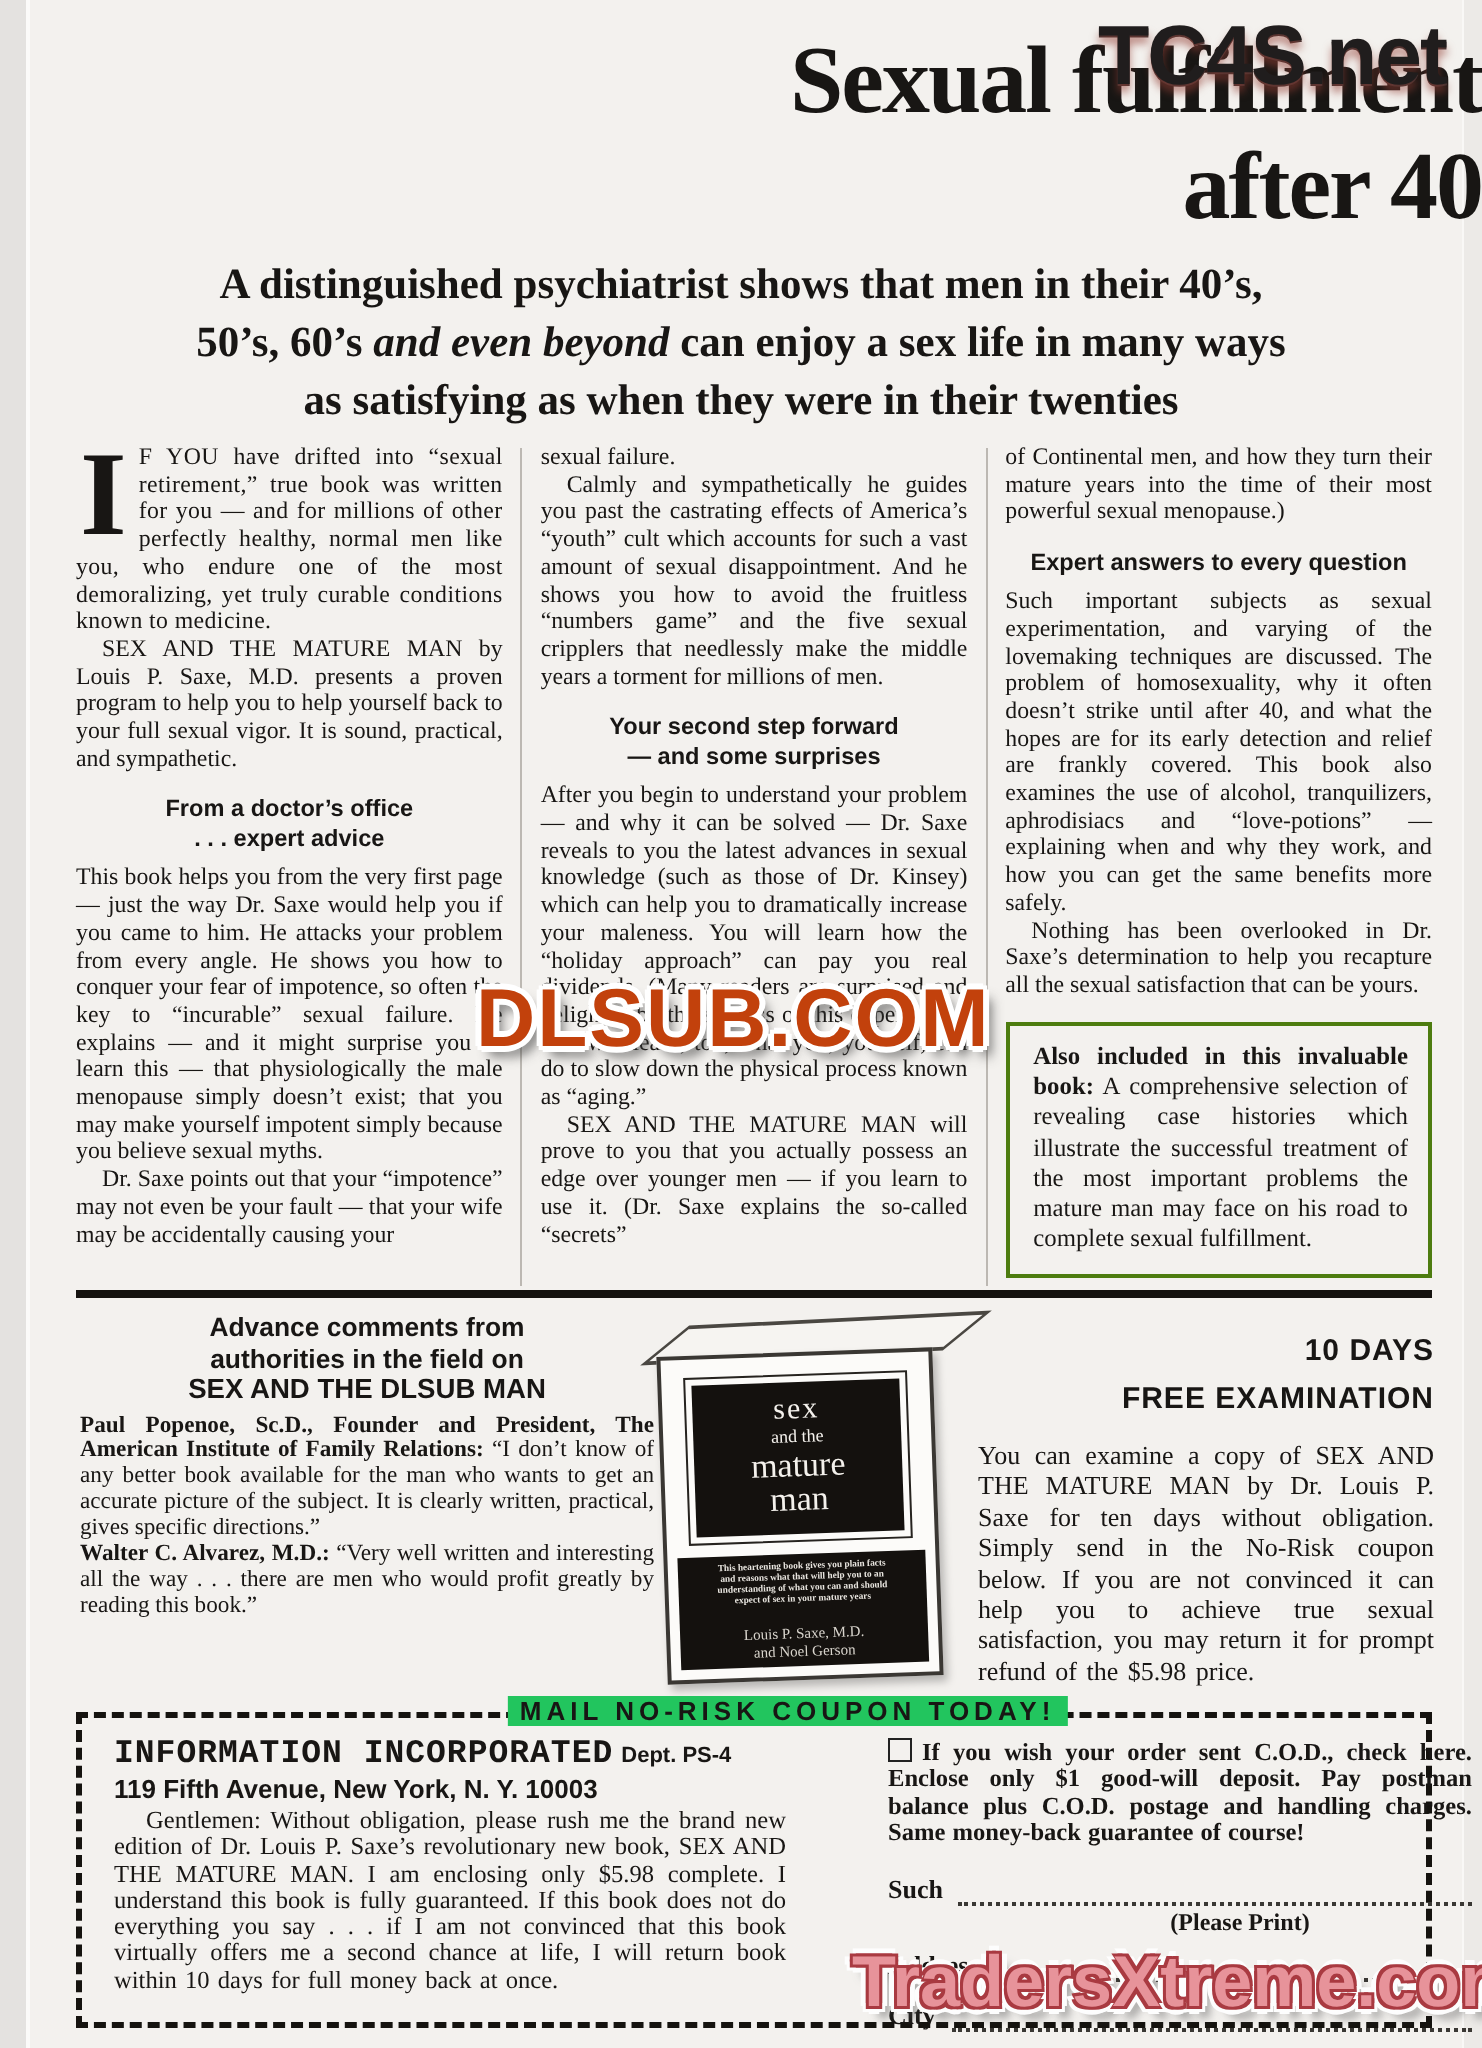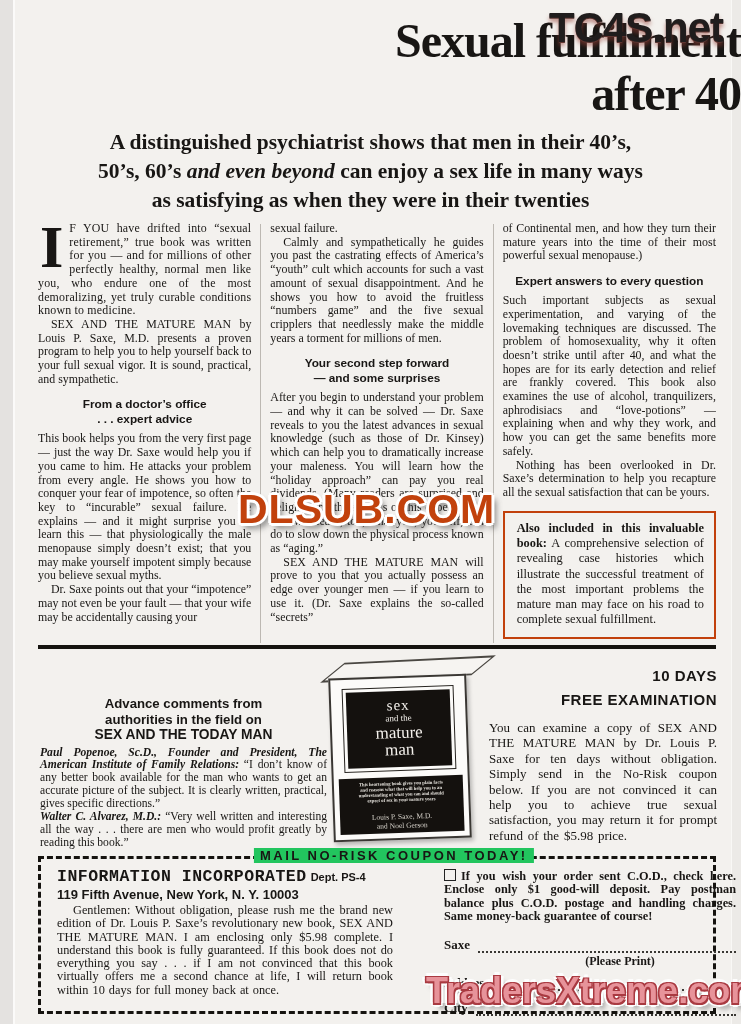--- a/index.html
+++ b/index.html
@@ -25,7 +25,7 @@
                 line-height:15px;text-align:center;margin:11px 0 5px 0;white-space:pre-line;}
   .dropcap{float:left;font-weight:bold;font-size:60px;line-height:47px;padding:2px 6px 0 2px;}
   .sc{letter-spacing:.2px;}
-  .also-box{border:2px solid #c2410c;margin-top:11px;padding:8px 10px 9px 12px;
+  .also-box{border:2px solid #4d7c0f;margin-top:11px;padding:8px 10px 9px 12px;
             font-size:12.4px;line-height:15.3px;text-align:justify;}
   .also-box b{font-family:inherit;}
 

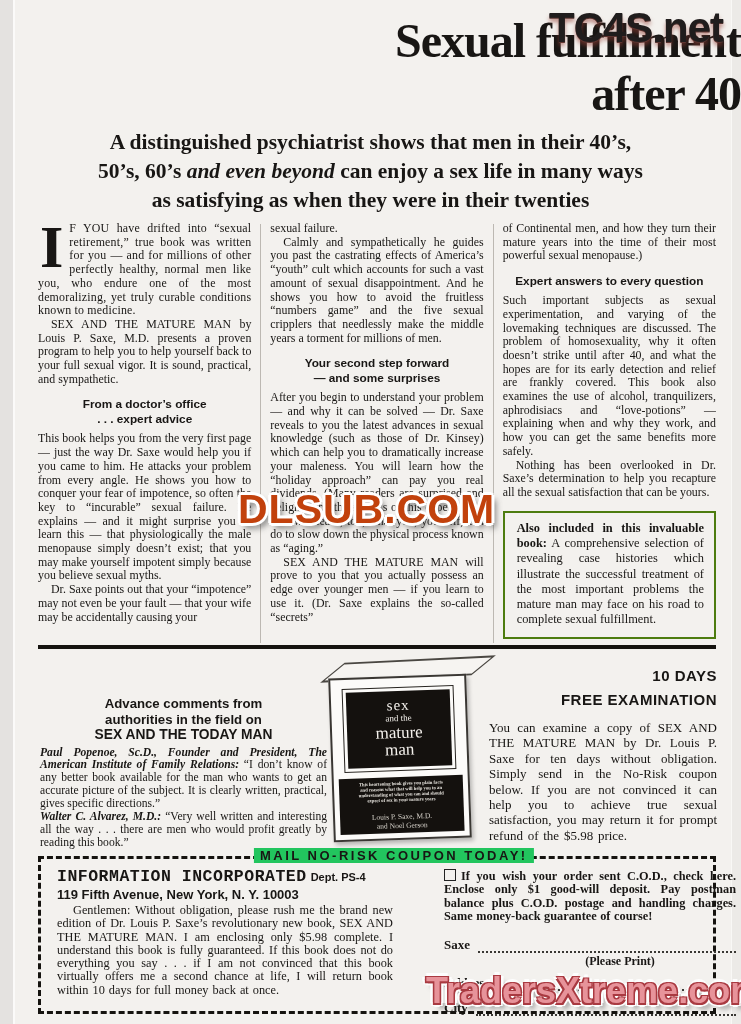--- a/index.html
+++ b/index.html
@@ -34,7 +34,7 @@
   
   .comments{position:absolute;top:656px;left:40px;width:287px;font-size:11.6px;line-height:12.9px;text-align:justify;}
   .comments .head{font-family:"Liberation Sans",sans-serif;font-weight:bold;font-size:13.2px;
-                  line-height:15.5px;text-align:center;margin-bottom:4px;margin-top:40px;}
+                  line-height:15.5px;text-align:center;margin-bottom:4px;}
   .comments .head .caps{font-size:13.8px;}
   .comments p{margin:0;}
   .comments .name{font-weight:bold;font-style:italic;}

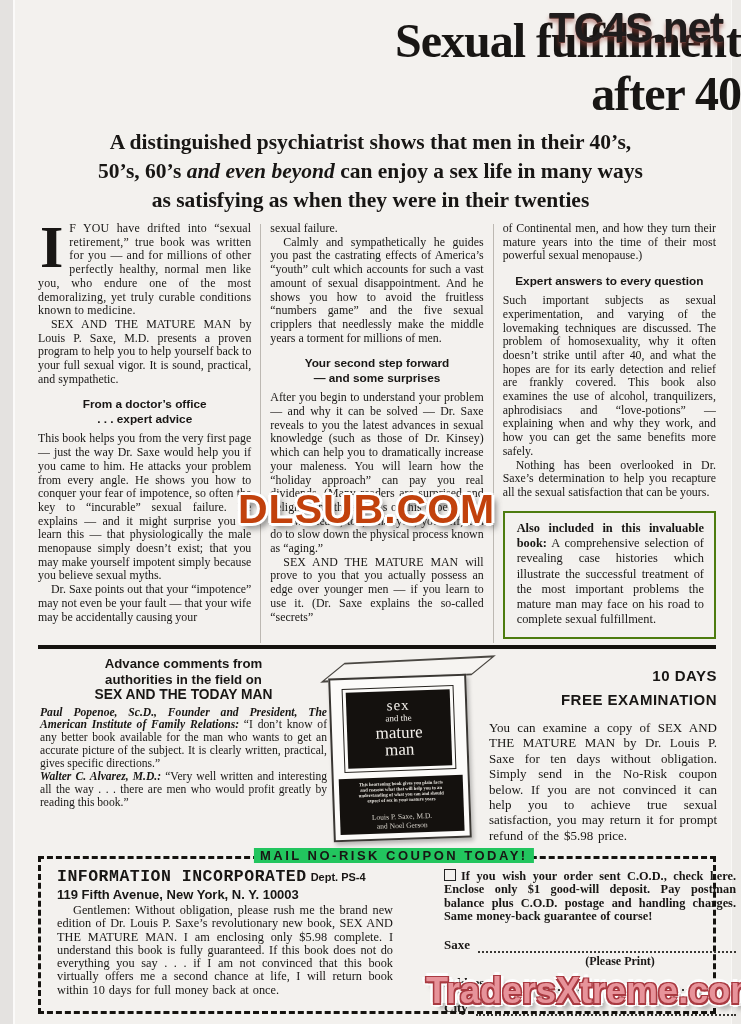--- a/index.html
+++ b/index.html
@@ -144,7 +144,7 @@
     <div class="head">
       <div>Advance comments from</div>
       <div>authorities in the field on</div>
-      <div class="caps">SEX AND THE TODAY MAN</div>
+      <div class="caps">SEX AND THE DLSUB MAN</div>
     </div>
     <p><span class="name">Paul Popenoe, Sc.D., Founder and President, The American Institute of Family Relations:</span><span> “I don’t know of any better book available for the man who wants to get an accurate picture of the subject. It is clearly written, practical, gives specific directions.”</span></p>
     <p><span class="name">Walter C. Alvarez, M.D.:</span><span> “Very well written and interesting all the way . . . there are men who would profit greatly by reading this book.”</span></p>

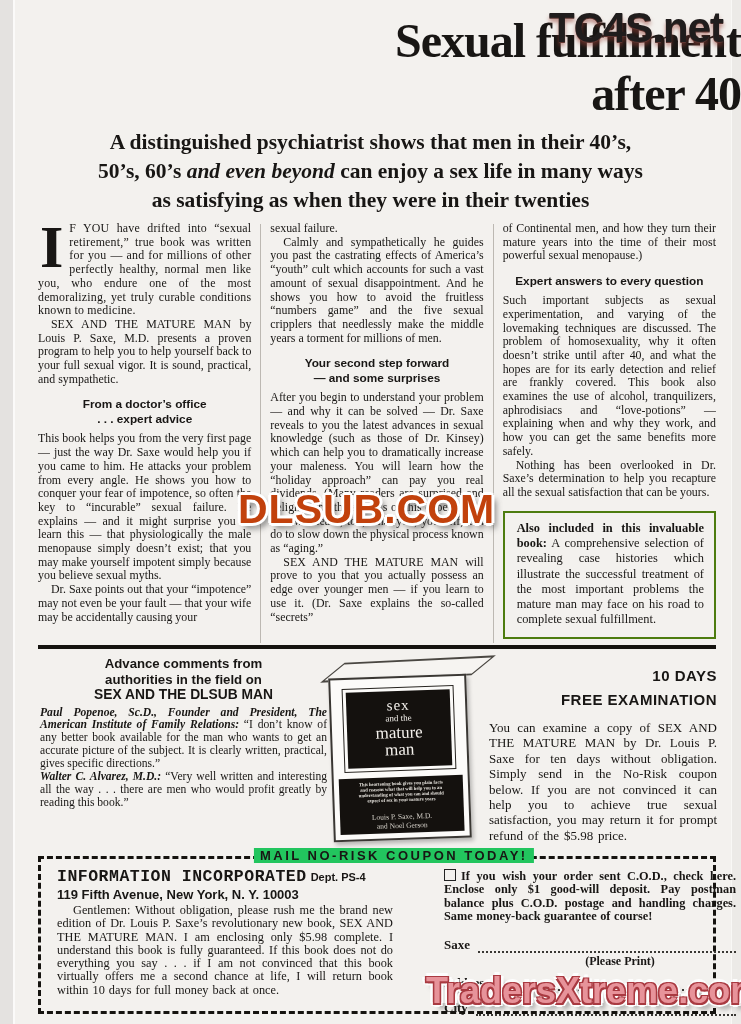--- a/index.html
+++ b/index.html
@@ -37,7 +37,7 @@
                   line-height:15.5px;text-align:center;margin-bottom:4px;}
   .comments .head .caps{font-size:13.8px;}
   .comments p{margin:0;}
-  .comments .name{font-weight:bold;font-style:italic;}
+  .comments .name{font-weight:bold;}
 
   
   .book{position:absolute;left:331px;top:676px;width:134px;height:160px;background:#fcfbf9;

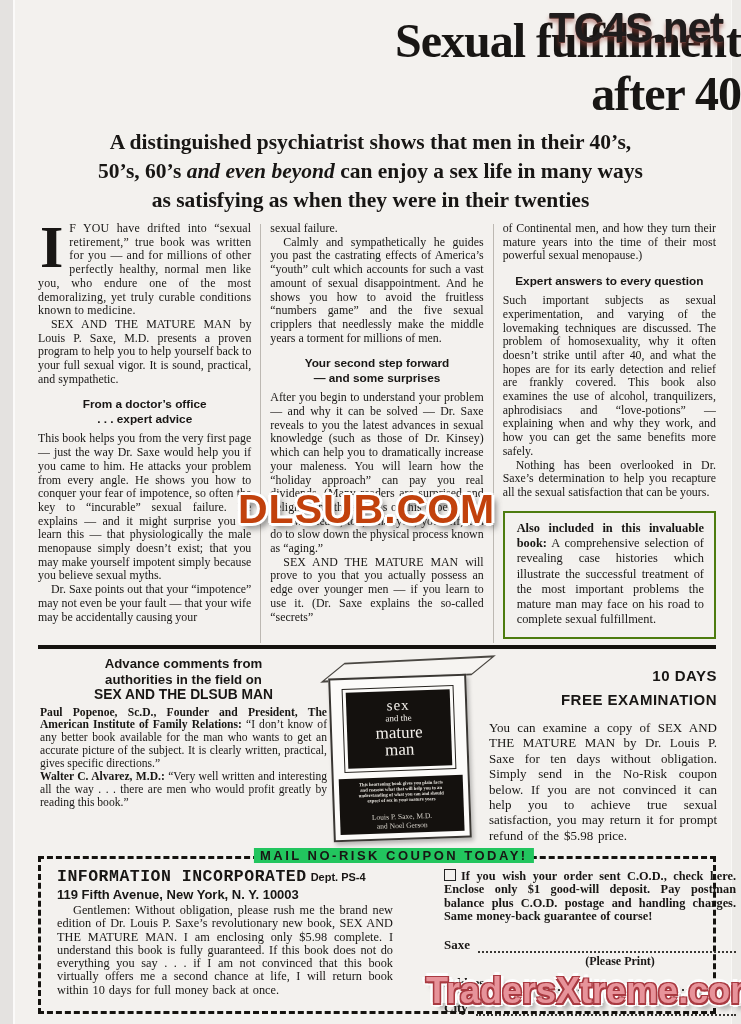--- a/index.html
+++ b/index.html
@@ -187,7 +187,7 @@
     <div class="coupon-right">
       <div class="cod"><span class="checkbox"></span><span>If you wish your order sent C.O.D., check here. Enclose only $1 good-will deposit. Pay postman balance plus C.O.D. postage and handling charges. Same money-back guarantee of course!</span></div>
       <div class="field-row">
-        <span class="lbl">Saxe</span>
+        <span class="lbl">Such</span>
         <span class="dotline"></span>
       </div>
       <div class="pprint">(Please Print)</div>

